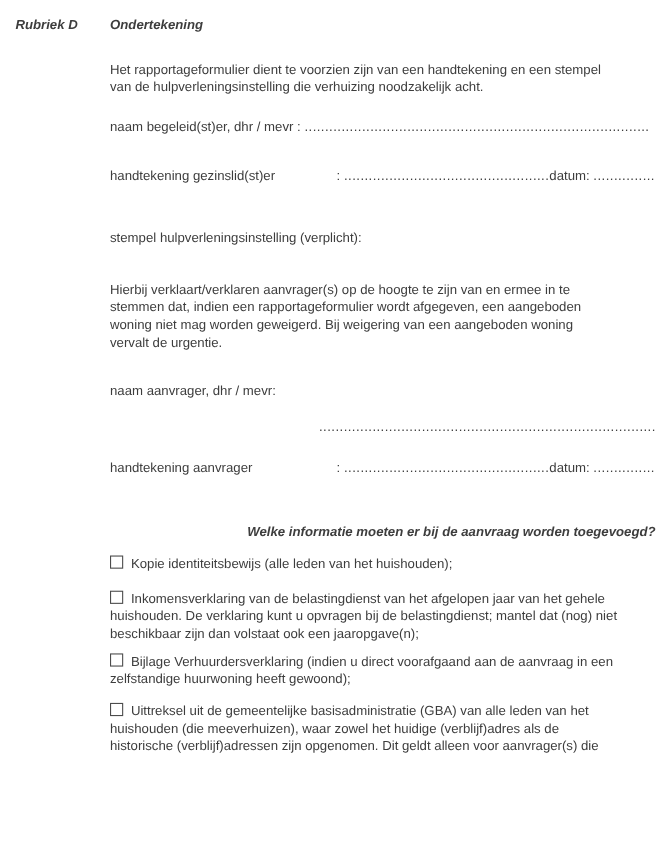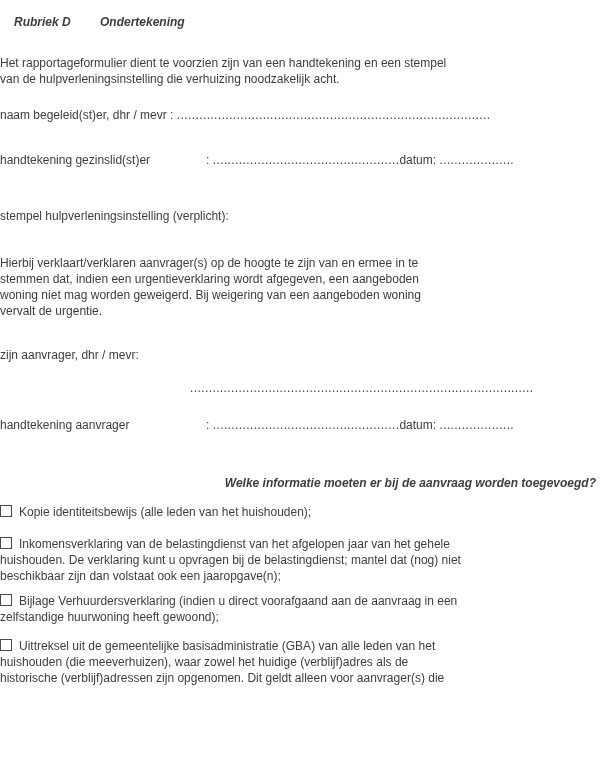--- a/index.html
+++ b/index.html
@@ -18,7 +18,7 @@
   .header-row{display:flex;padding-left:14px;}
   .section-label{width:86px;flex:none;font-weight:bold;font-style:italic;}
   .section-title{font-weight:bold;font-style:italic;}
-  .body-col{padding-right:8px;}
+  .body-col{padding-left:100px;padding-right:8px;}
   .ml{white-space:pre-line;margin:0;}
   p{margin:0;}
   .intro{margin-top:25px;}

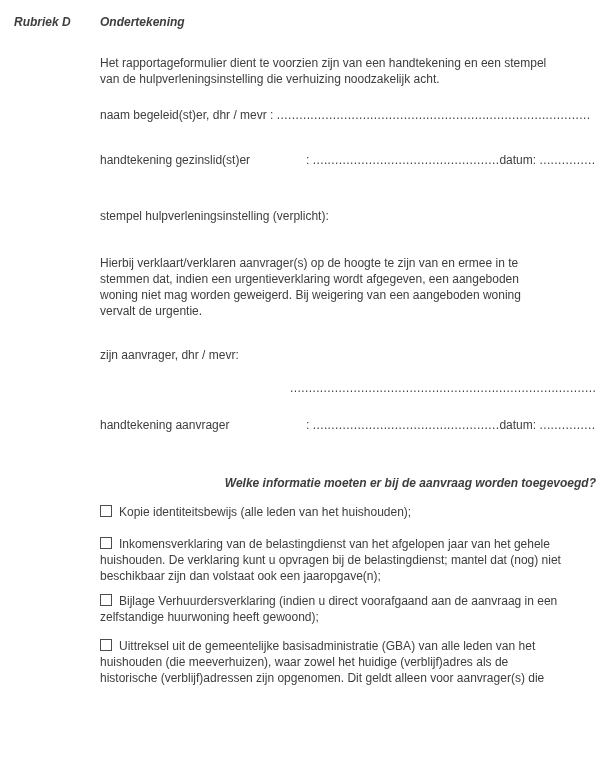--- a/index.html
+++ b/index.html
@@ -77,7 +77,7 @@
     </div>
 
     <p class="ml declaration">Hierbij verklaart/verklaren aanvrager(s) op de hoogte te zijn van en ermee in te
-stemmen dat, indien een urgentieverklaring wordt afgegeven, een aangeboden
+stemmen dat, indien een rapportageformulier wordt afgegeven, een aangeboden
 woning niet mag worden geweigerd. Bij weigering van een aangeboden woning
 vervalt de urgentie.</p>
 

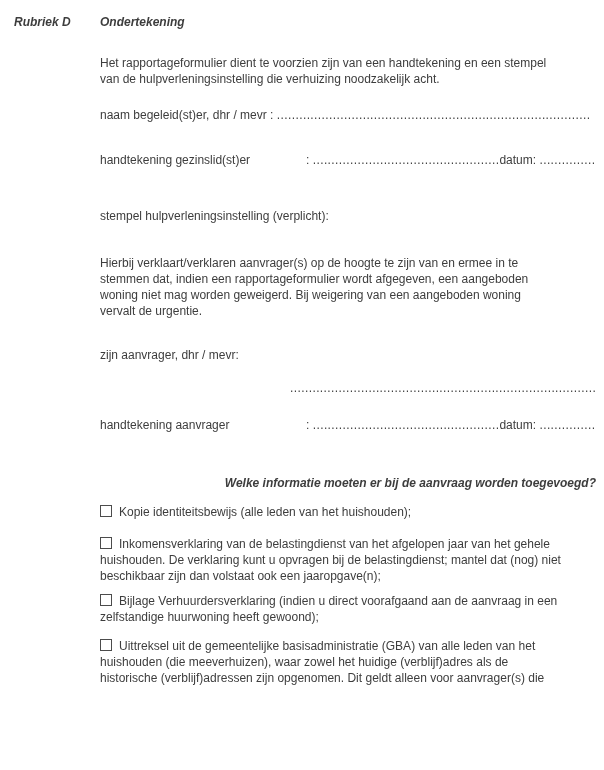--- a/index.html
+++ b/index.html
@@ -82,7 +82,7 @@
 vervalt de urgentie.</p>
 
     <div class="field-naam-aanvrager">
-      <span>zijn aanvrager, dhr / mevr:</span>
+      <span>naam aanvrager, dhr / mevr:</span>
     </div>
 
     <div class="answer-dots-line">

